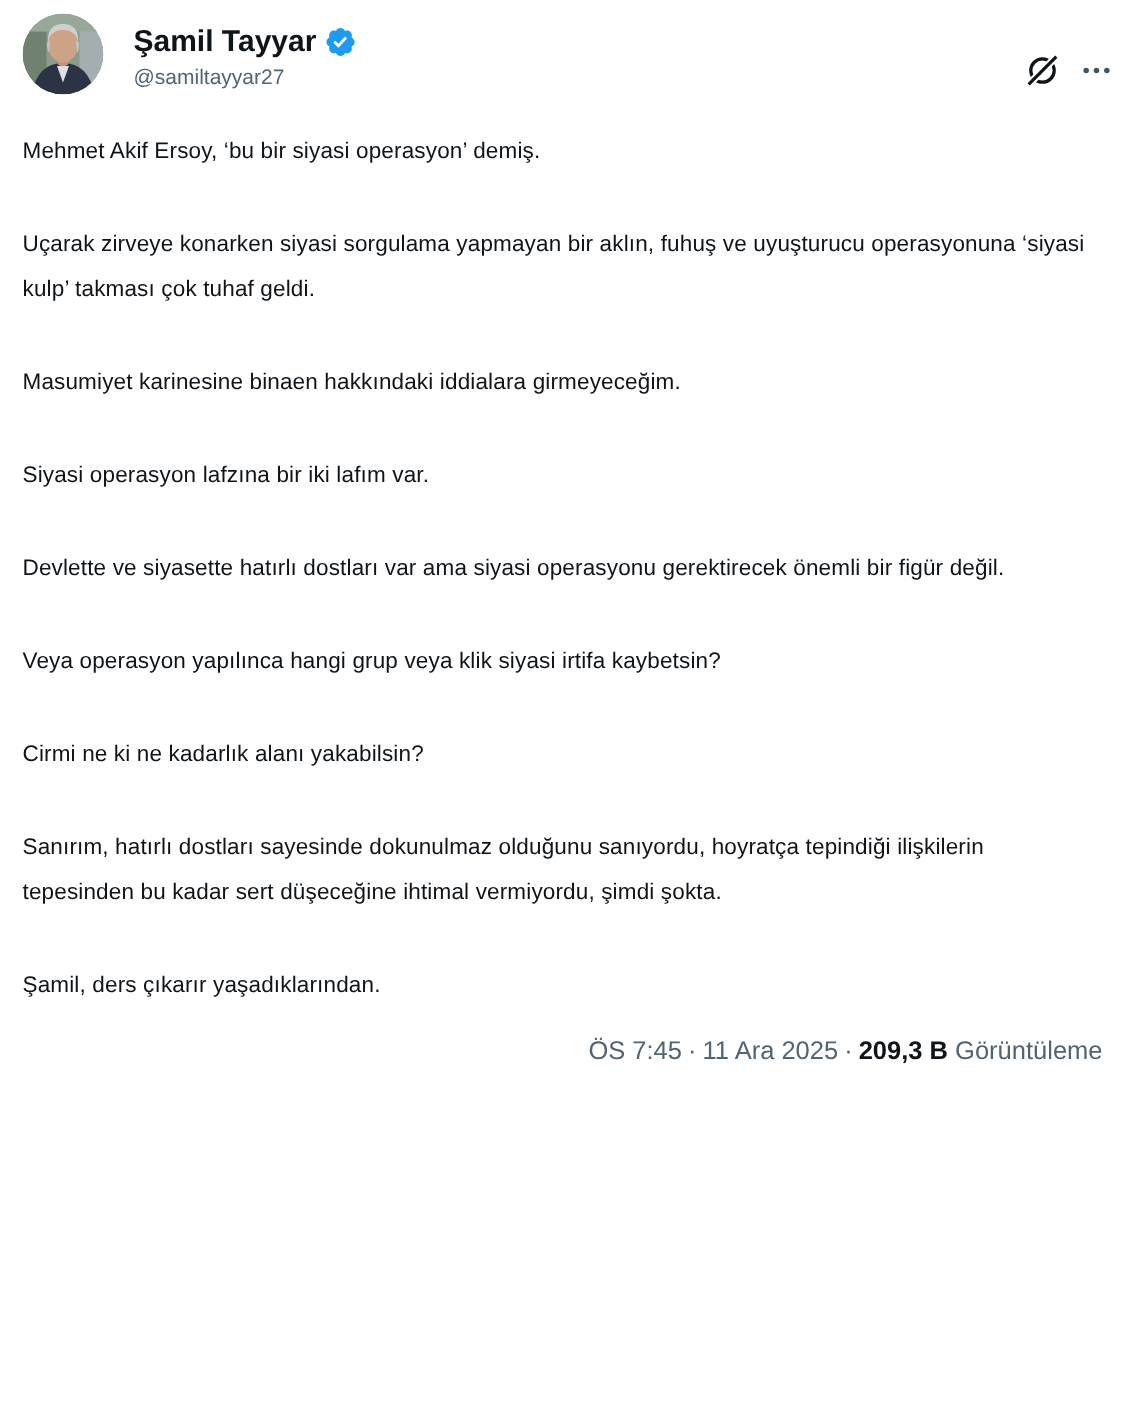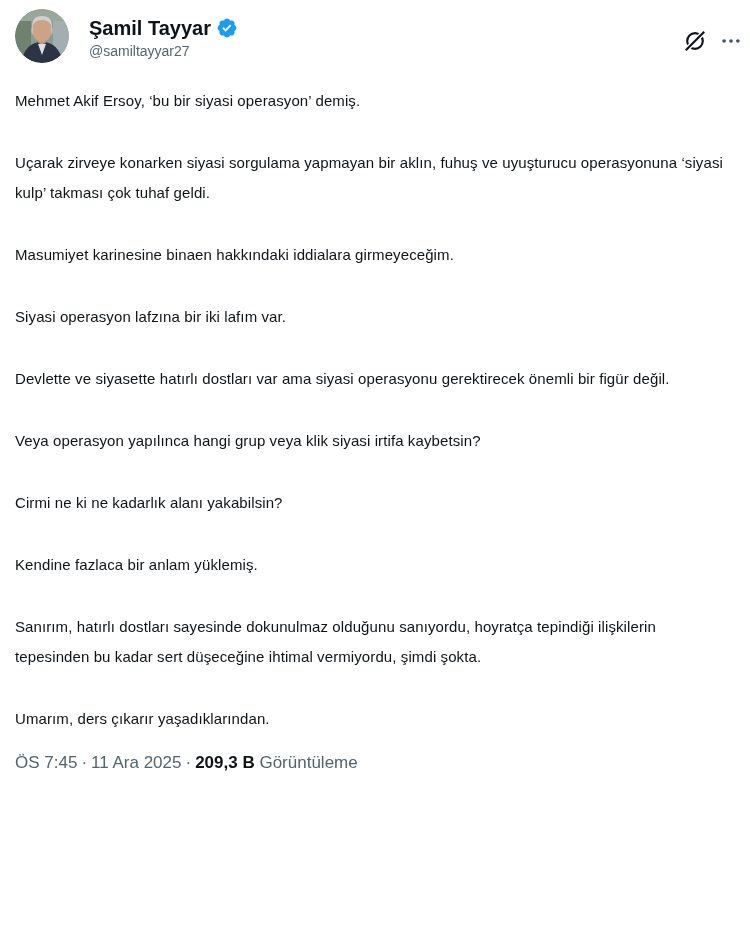--- a/index.html
+++ b/index.html
@@ -17,7 +17,7 @@
   
   .tweet-header {
     display: flex;
-    align-items: center;
+    align-items: flex-end;
     padding: 9px 6px 0 15px;
   }
   .avatar {

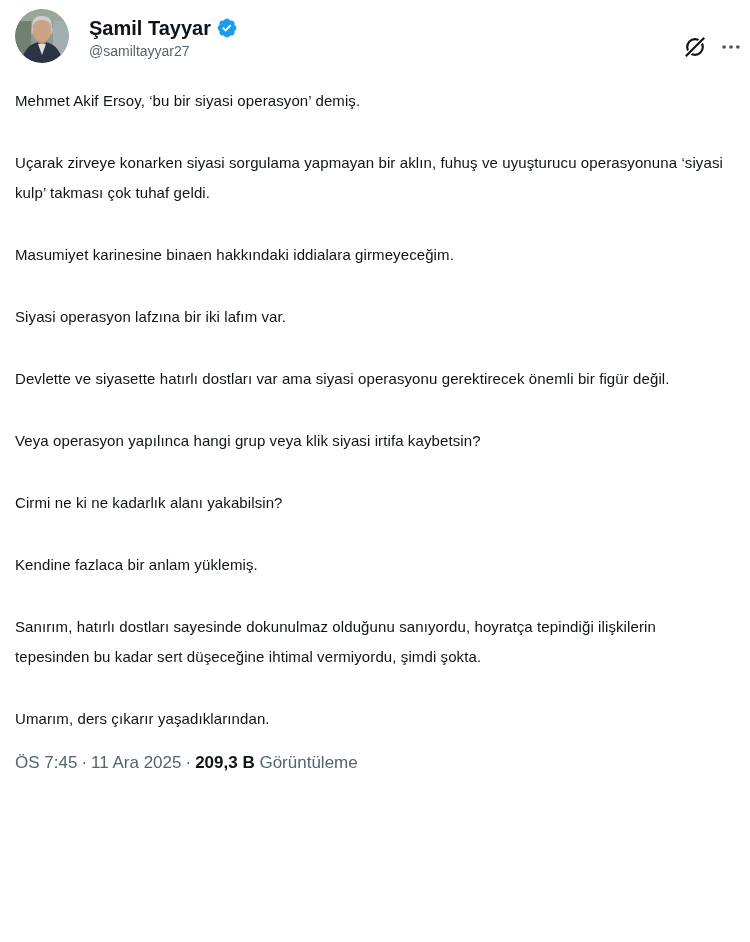--- a/index.html
+++ b/index.html
@@ -172,7 +172,6 @@
     <div class="tweet-paragraph">Devlette ve siyasette hatırlı dostları var ama siyasi operasyonu gerektirecek önemli bir figür değil.</div>
     <div class="tweet-paragraph">Veya operasyon yapılınca hangi grup veya klik siyasi irtifa kaybetsin?</div>
     <div class="tweet-paragraph">Cirmi ne ki ne kadarlık alanı yakabilsin?</div>
-    <div class="tweet-paragraph">Kendine fazlaca bir anlam yüklemiş.</div>
     <div class="tweet-paragraph">Sanırım, hatırlı dostları sayesinde dokunulmaz olduğunu sanıyordu, hoyratça tepindiği ilişkilerin tepesinden bu kadar sert düşeceğine ihtimal vermiyordu, şimdi şokta.</div>
     <div class="tweet-paragraph">Umarım, ders çıkarır yaşadıklarından.</div>
   </div>

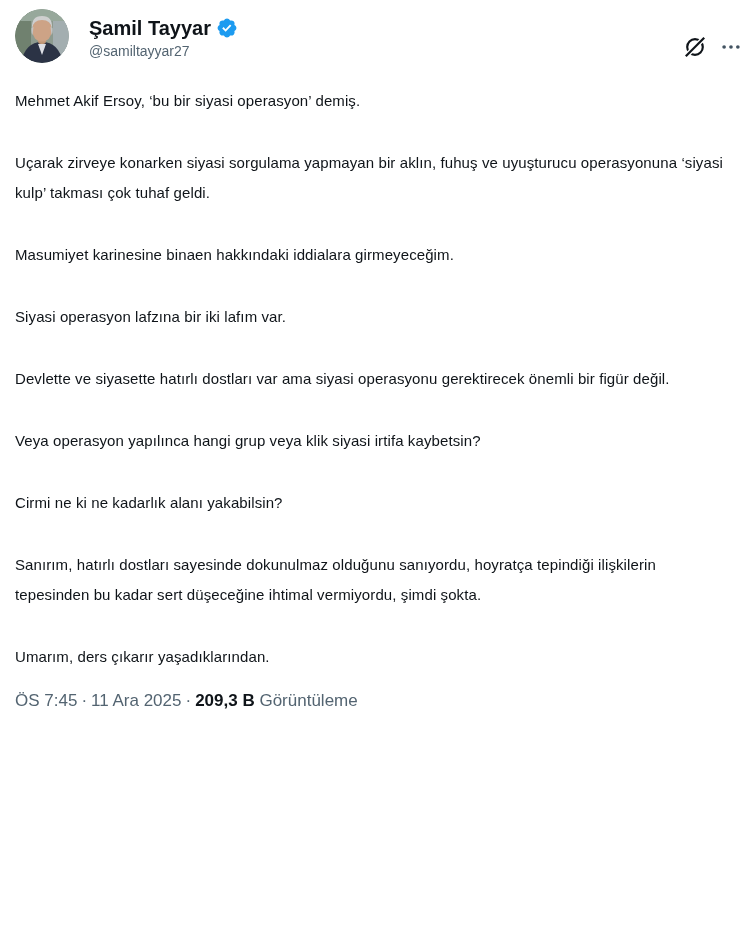--- a/index.html
+++ b/index.html
@@ -173,7 +173,7 @@
     <div class="tweet-paragraph">Veya operasyon yapılınca hangi grup veya klik siyasi irtifa kaybetsin?</div>
     <div class="tweet-paragraph">Cirmi ne ki ne kadarlık alanı yakabilsin?</div>
     <div class="tweet-paragraph">Sanırım, hatırlı dostları sayesinde dokunulmaz olduğunu sanıyordu, hoyratça tepindiği ilişkilerin tepesinden bu kadar sert düşeceğine ihtimal vermiyordu, şimdi şokta.</div>
-    <div class="tweet-paragraph">Umarım, ders çıkarır yaşadıklarından.</div>
+    <div class="tweet-paragraph">Şamil, ders çıkarır yaşadıklarından.</div>
   </div>
 
   <div class="tweet-footer">

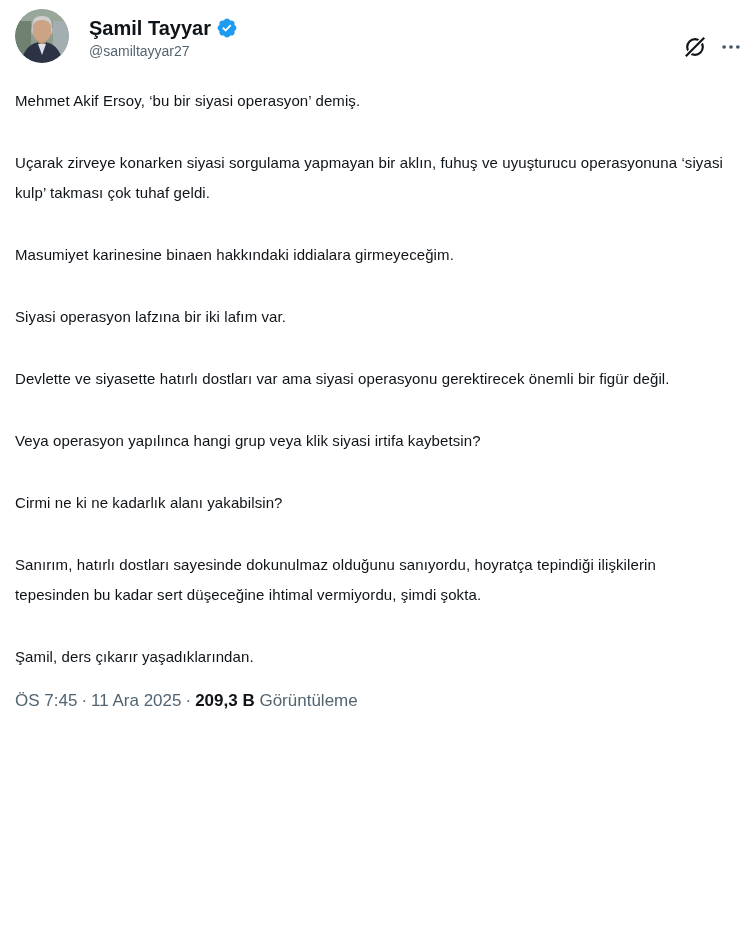--- a/index.html
+++ b/index.html
@@ -88,6 +88,7 @@
     line-height: 21px;
     color: #536471;
     white-space: nowrap;
+    text-align: right;
   }
   .tweet-footer .views-count {
     color: #0f1419;

